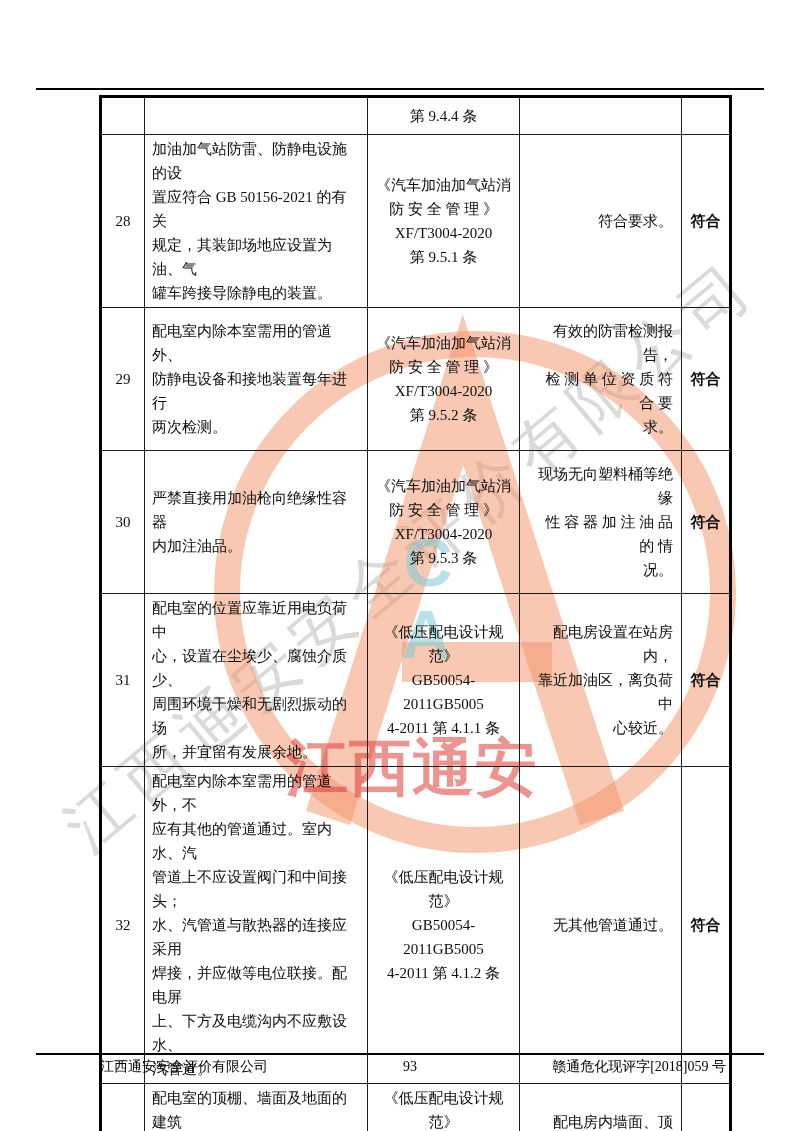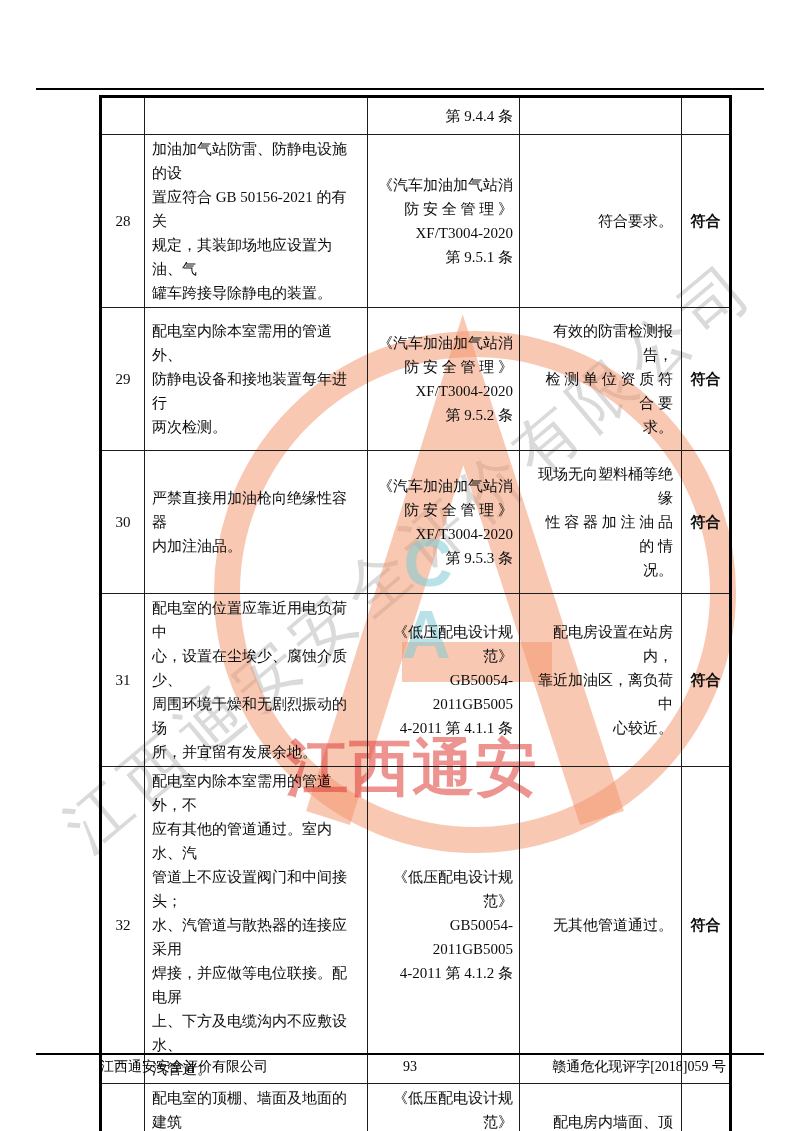--- a/index.html
+++ b/index.html
@@ -49,7 +49,7 @@
   }
   td.c-no        { text-align:center; }
   td.c-content   { padding:2px 7px; text-align:left; }
-  td.c-basis     { padding:2px 6px; text-align:right; }
+  td.c-basis     { padding:2px 6px; text-align:center; }
   td.c-status    { padding:11px 8px; text-align:right; }
   td.c-conclusion{ text-align:center;font-weight:bold; }
 

